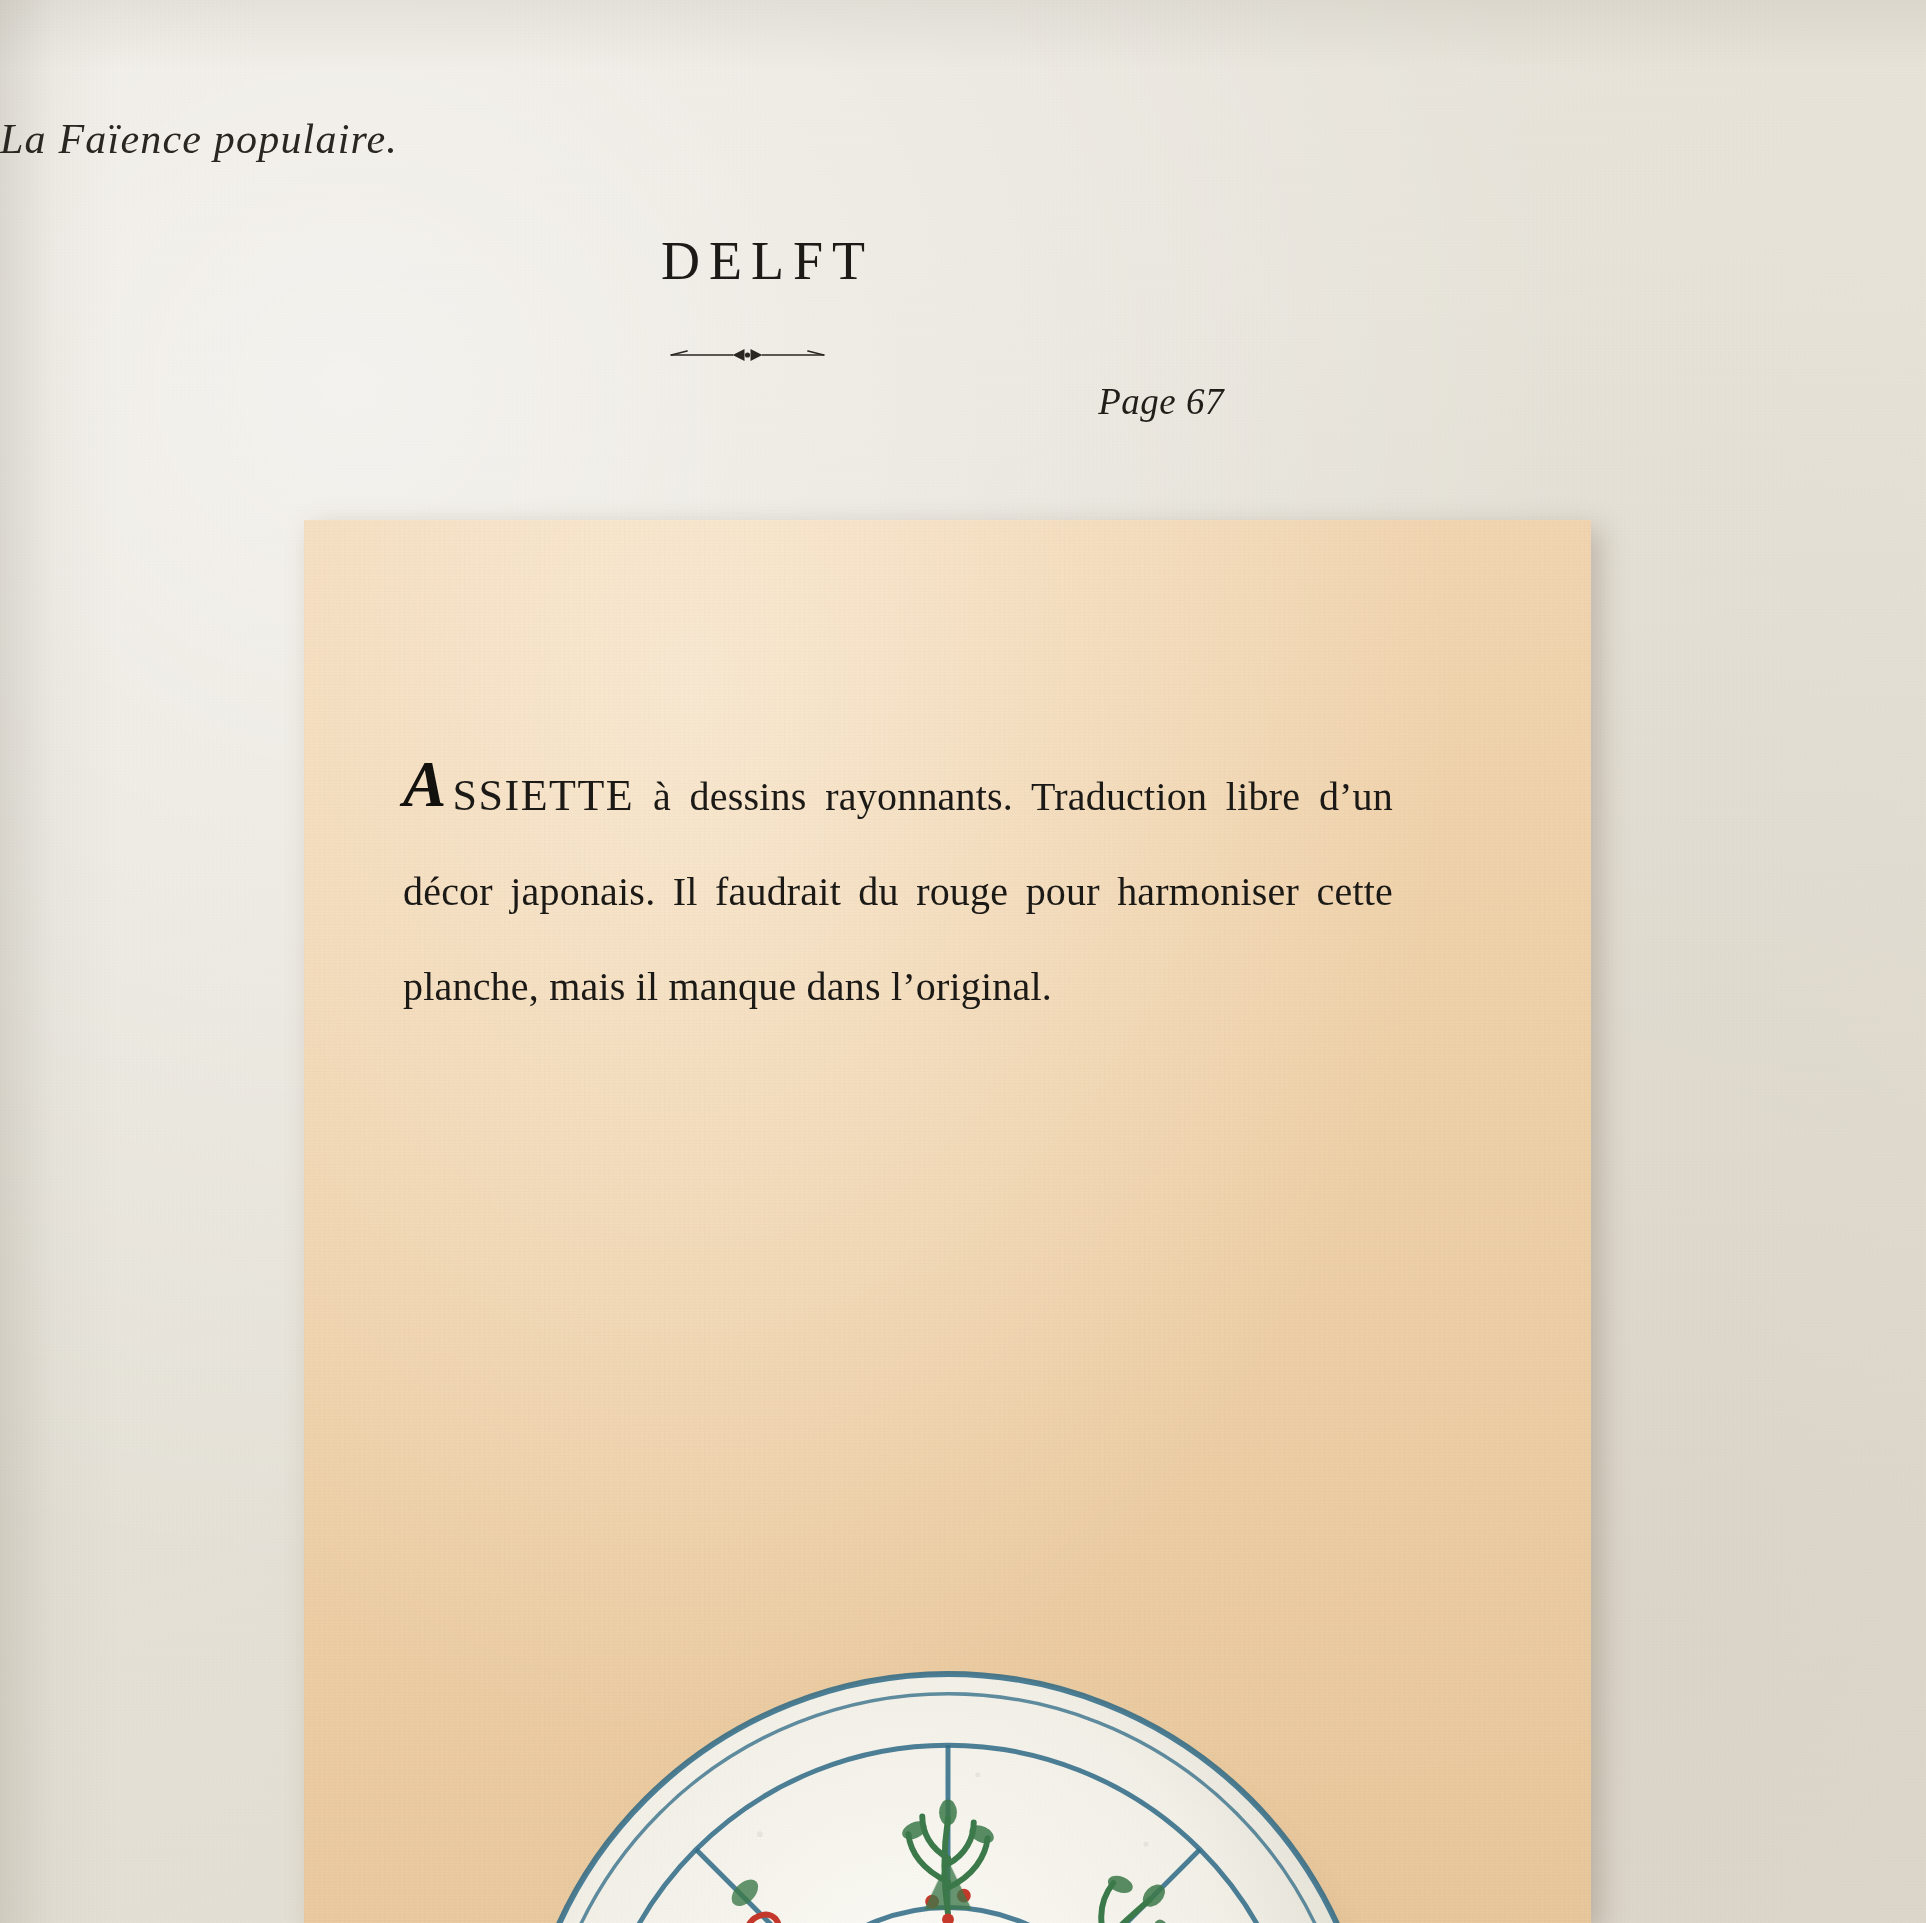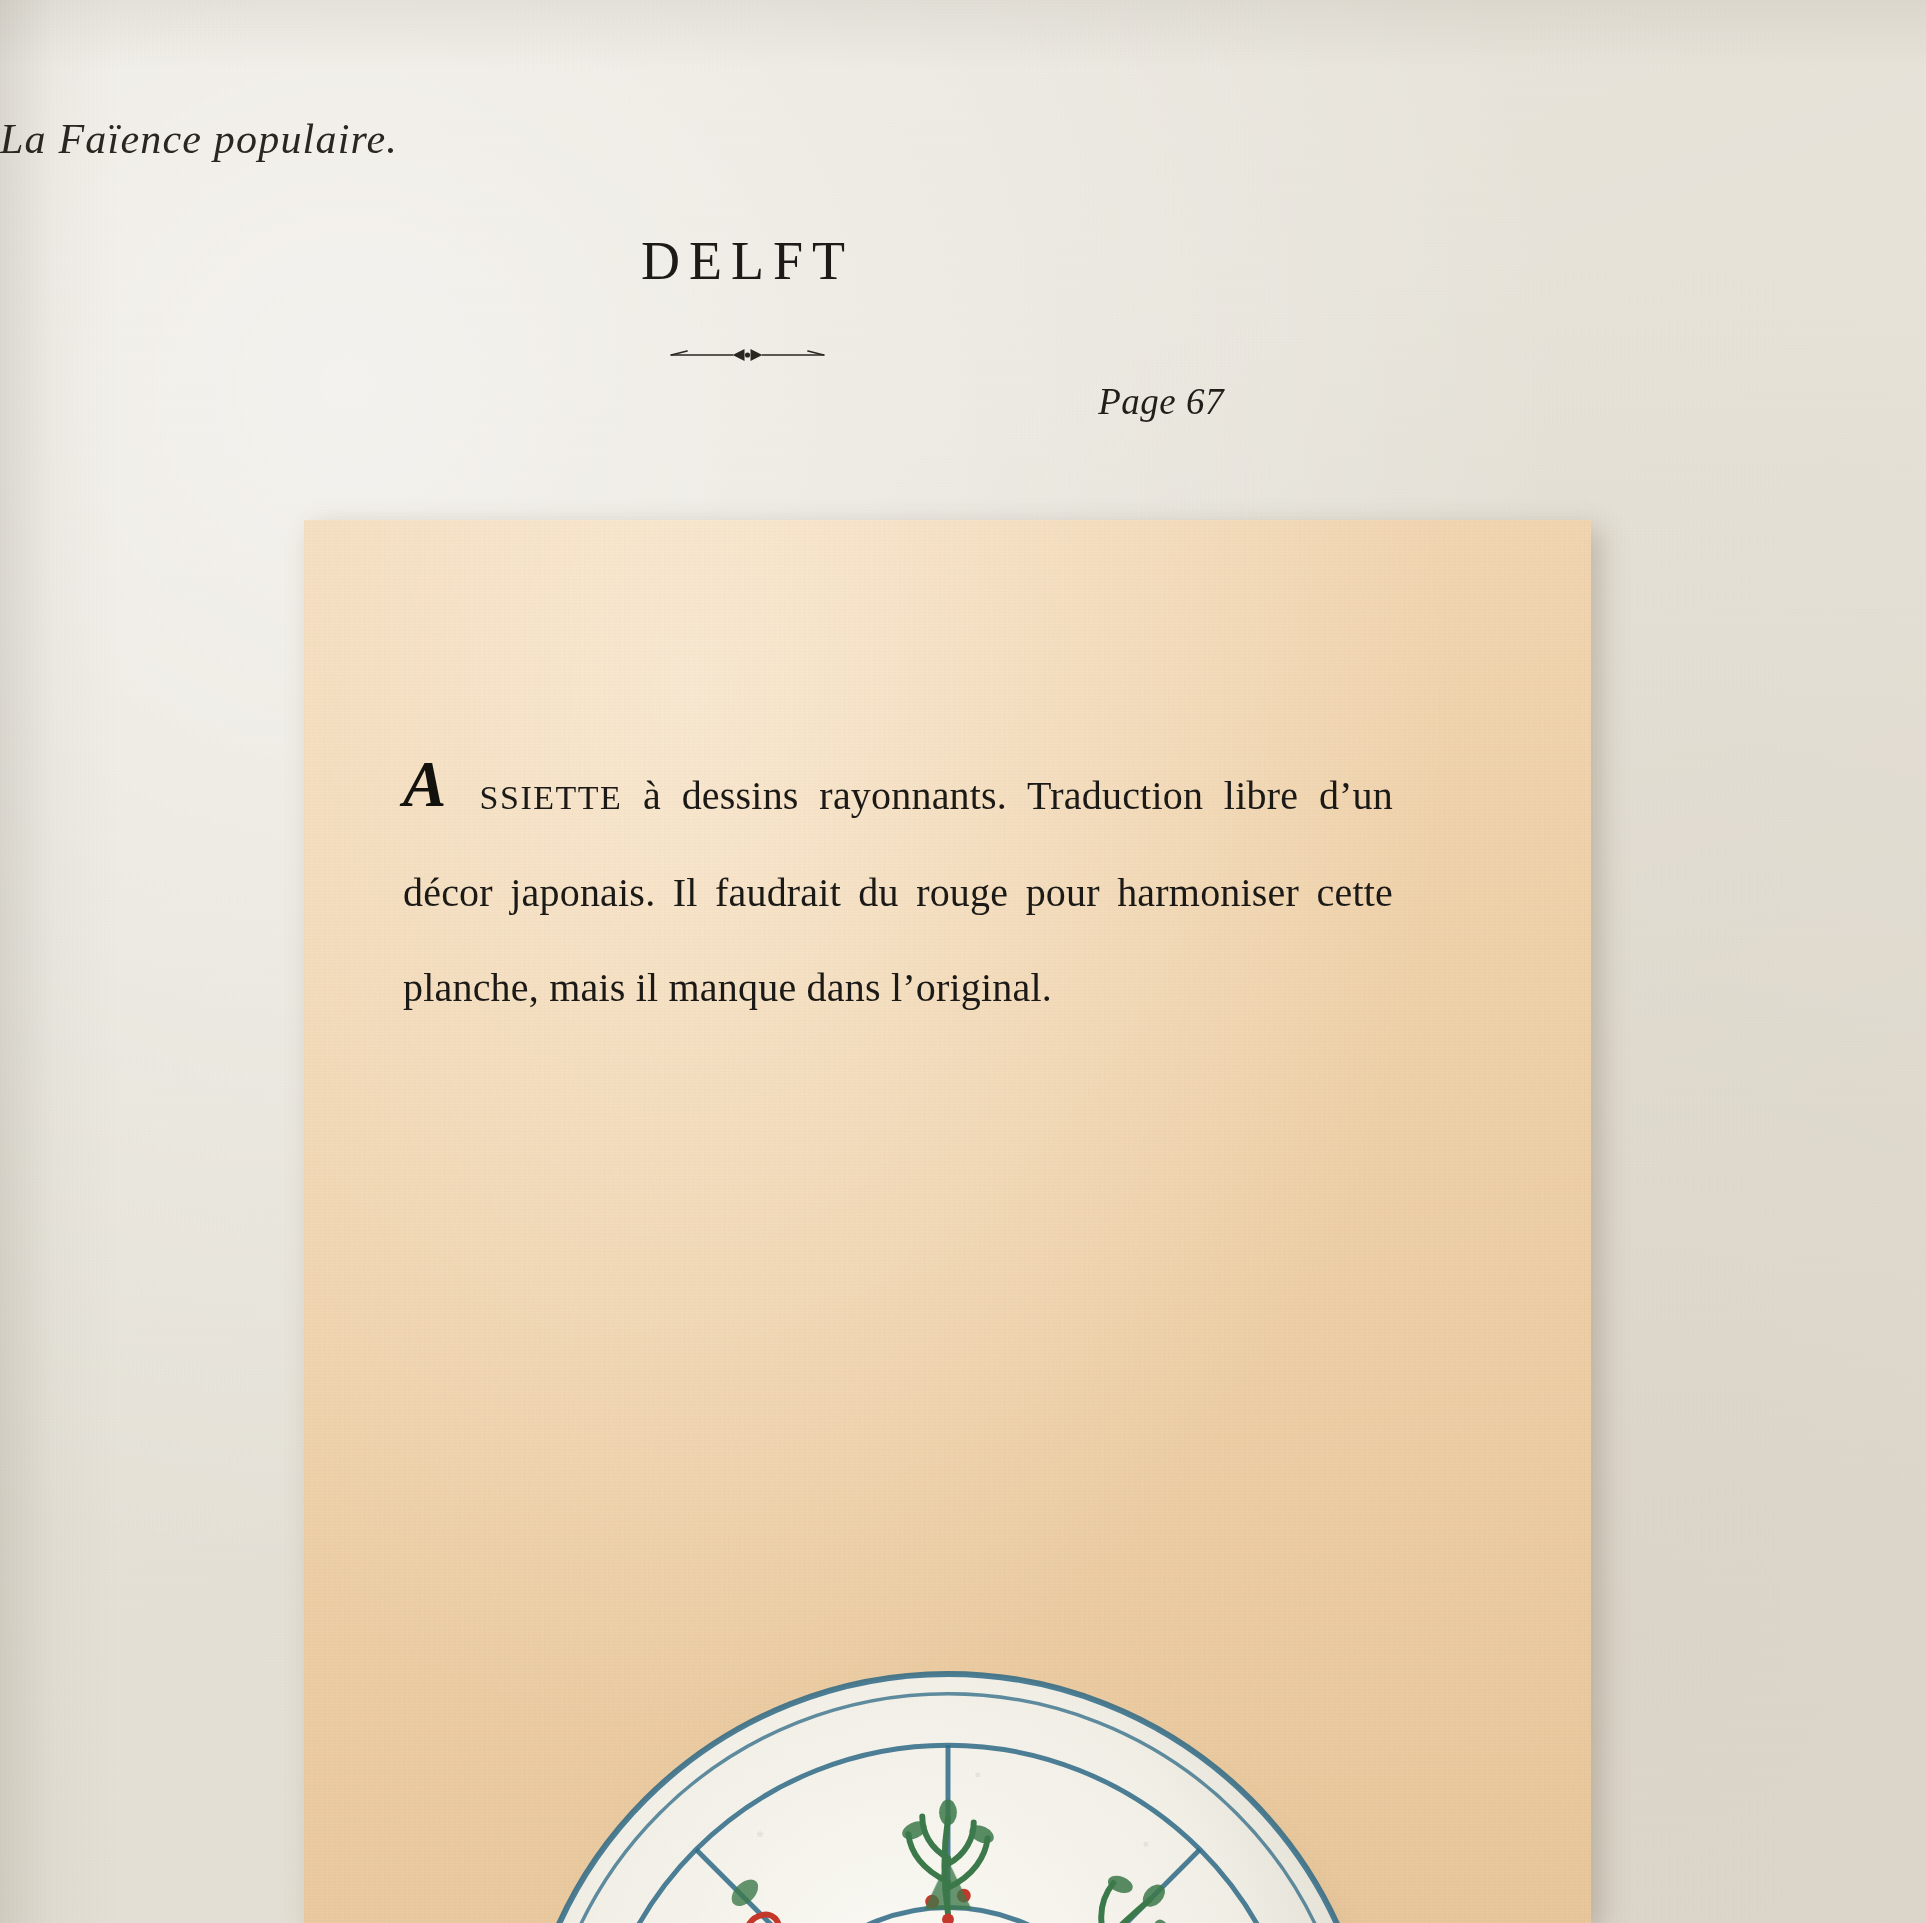--- a/index.html
+++ b/index.html
@@ -72,6 +72,7 @@
     letter-spacing: 9px;
     color: #1d1b18;
     font-family: "Liberation Serif", serif;
+    padding-left: 20px;
   }
 
   

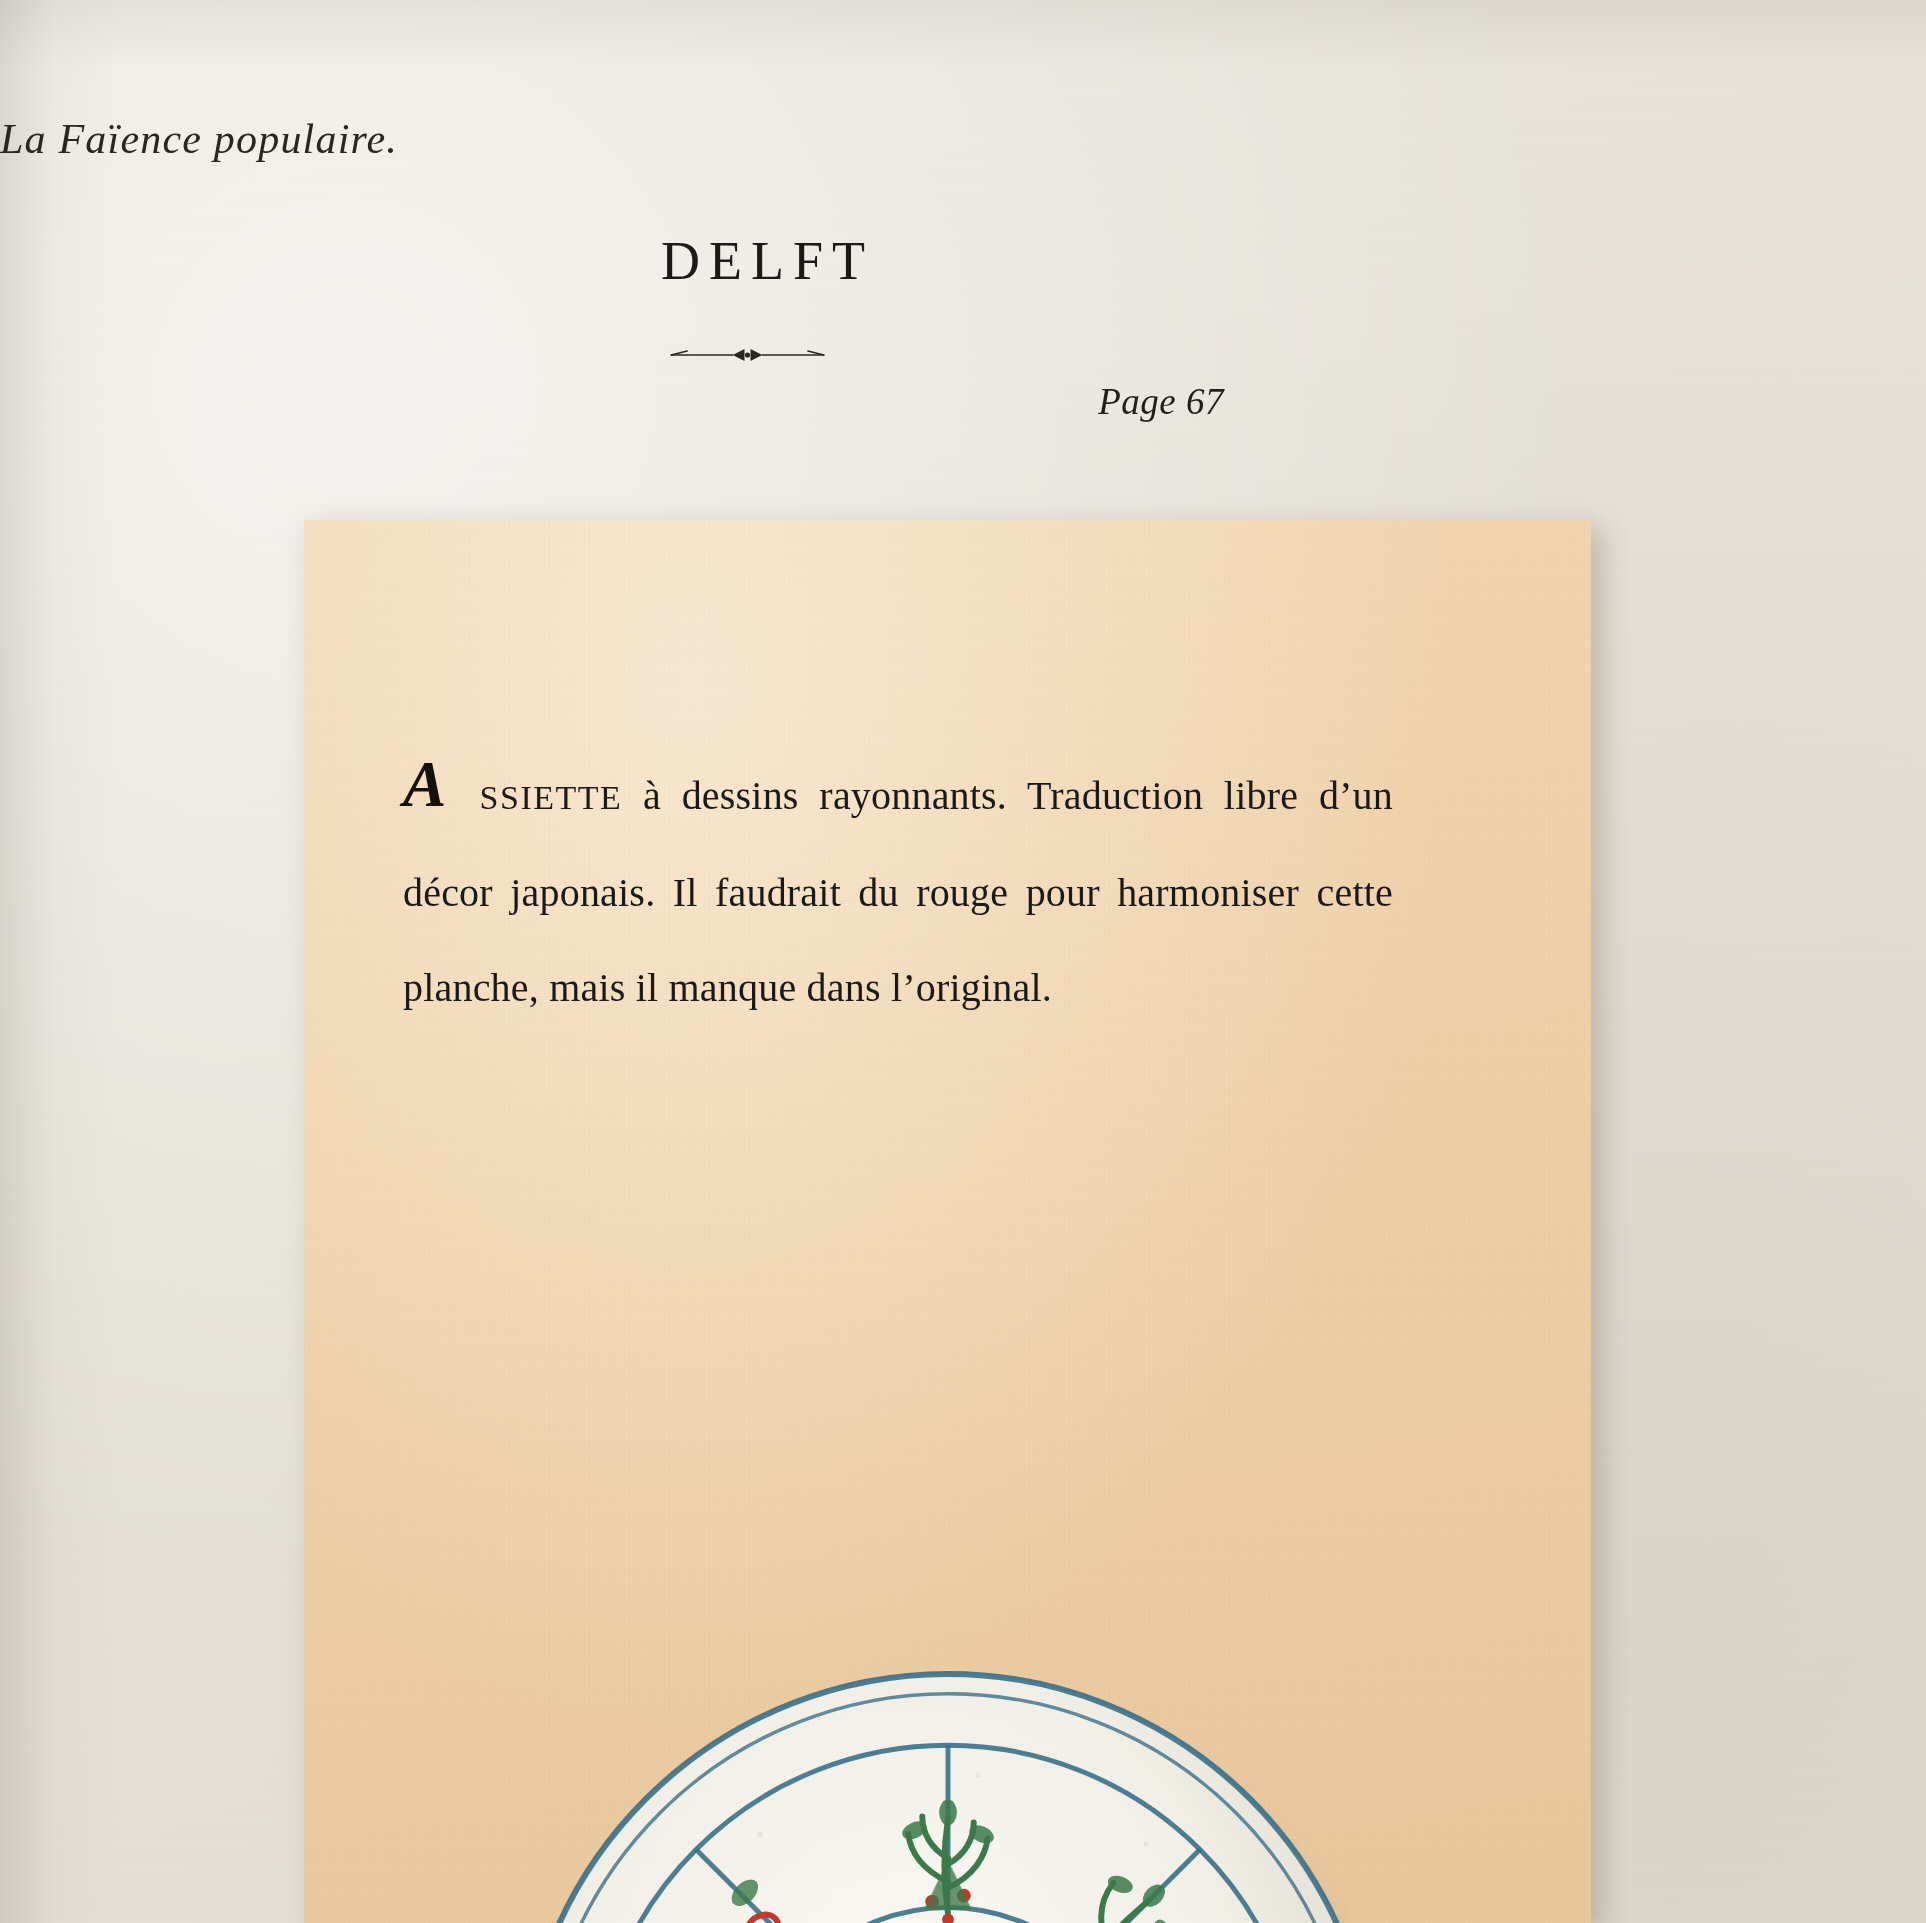--- a/index.html
+++ b/index.html
@@ -142,9 +142,8 @@
   }
   #caption .smallcaps {
     font-variant: small-caps;
-    font-size: 34px;
+    font-size: 44px;
     letter-spacing: 1.5px;
-    margin-left: 27px;
   }
 
   

